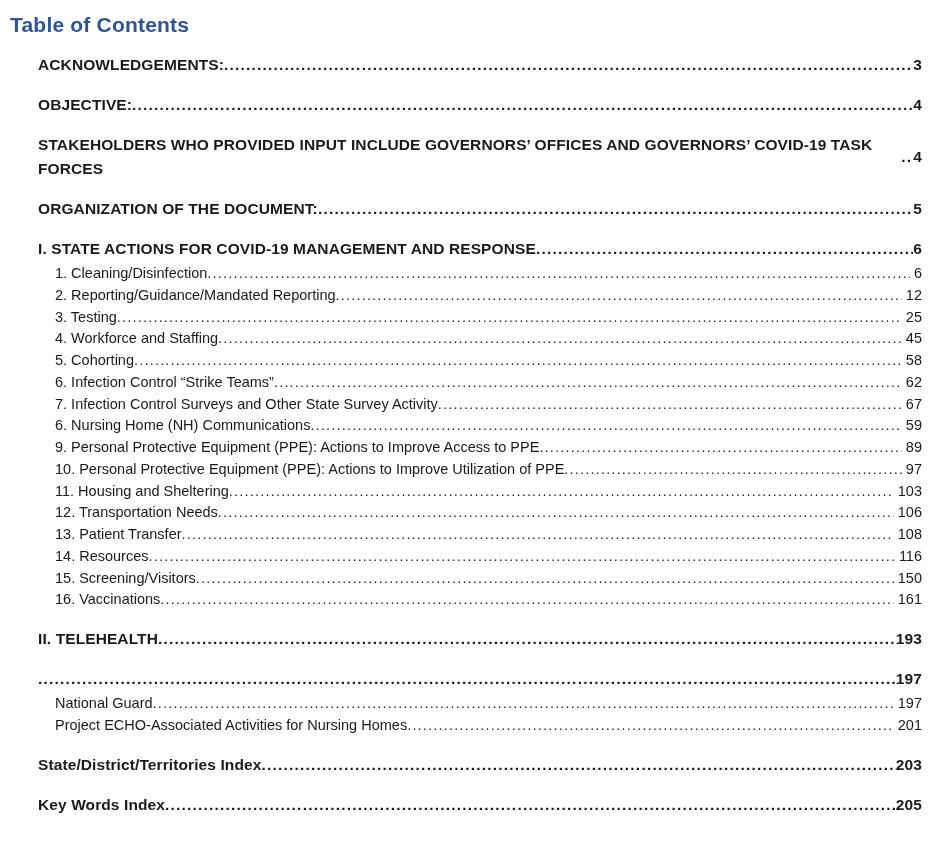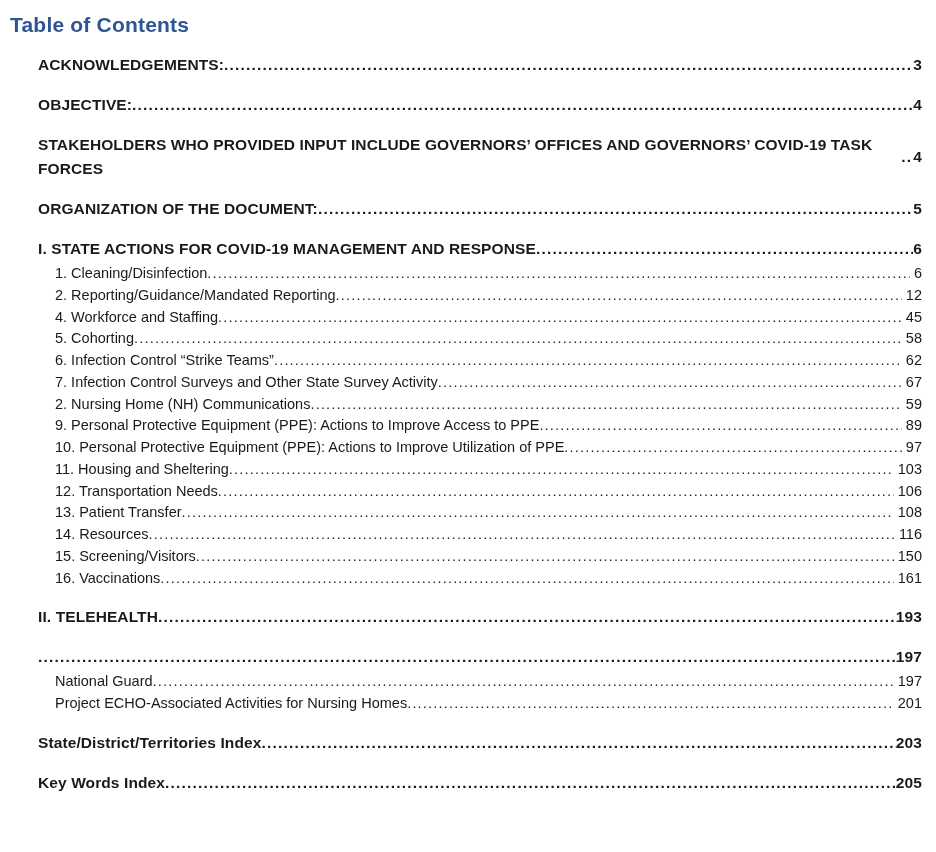--- a/index.html
+++ b/index.html
@@ -70,6 +70,11 @@
     <span class="toc-page">12</span>
   </div>
 
+  <div class="toc-row row-sub">
+    <span class="toc-label">3. Testing</span>
+    <span class="toc-dots"></span>
+    <span class="toc-page">25</span>
+  </div>
 
   <div class="toc-row row-sub">
     <span class="toc-label">4. Workforce and Staffing</span>

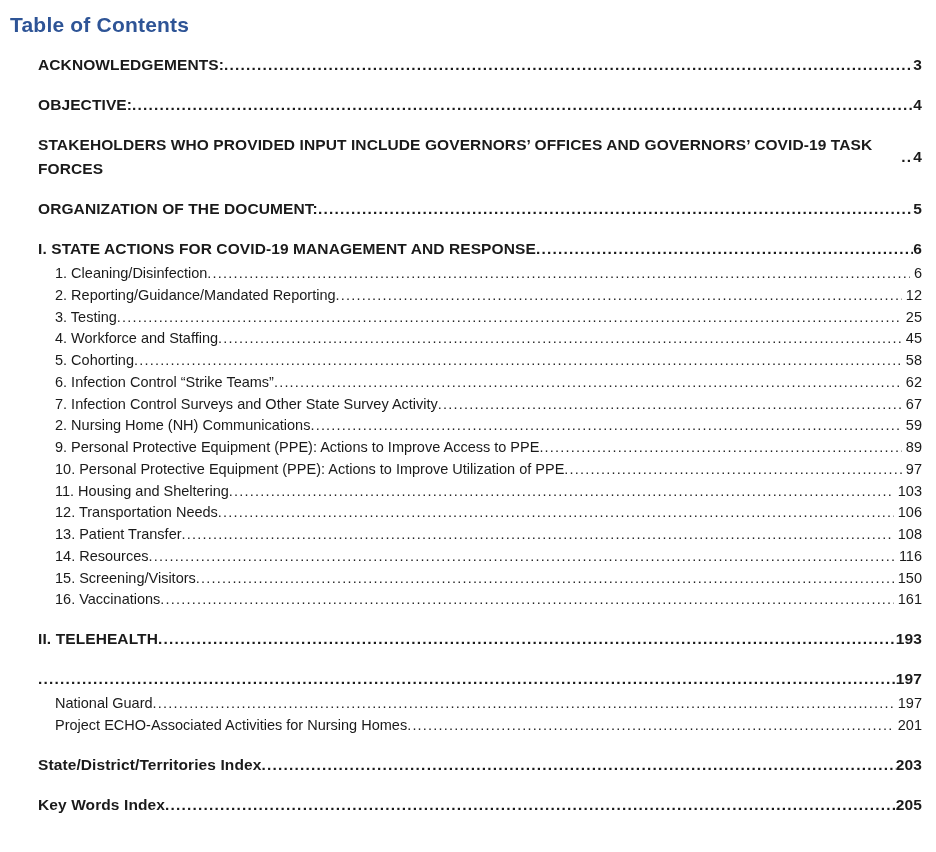--- a/index.html
+++ b/index.html
@@ -101,7 +101,7 @@
   </div>
 
   <div class="toc-row row-sub">
-    <span class="toc-label">2. Nursing Home (NH) Communications</span>
+    <span class="toc-label">6. Nursing Home (NH) Communications</span>
     <span class="toc-dots"></span>
     <span class="toc-page">59</span>
   </div>

